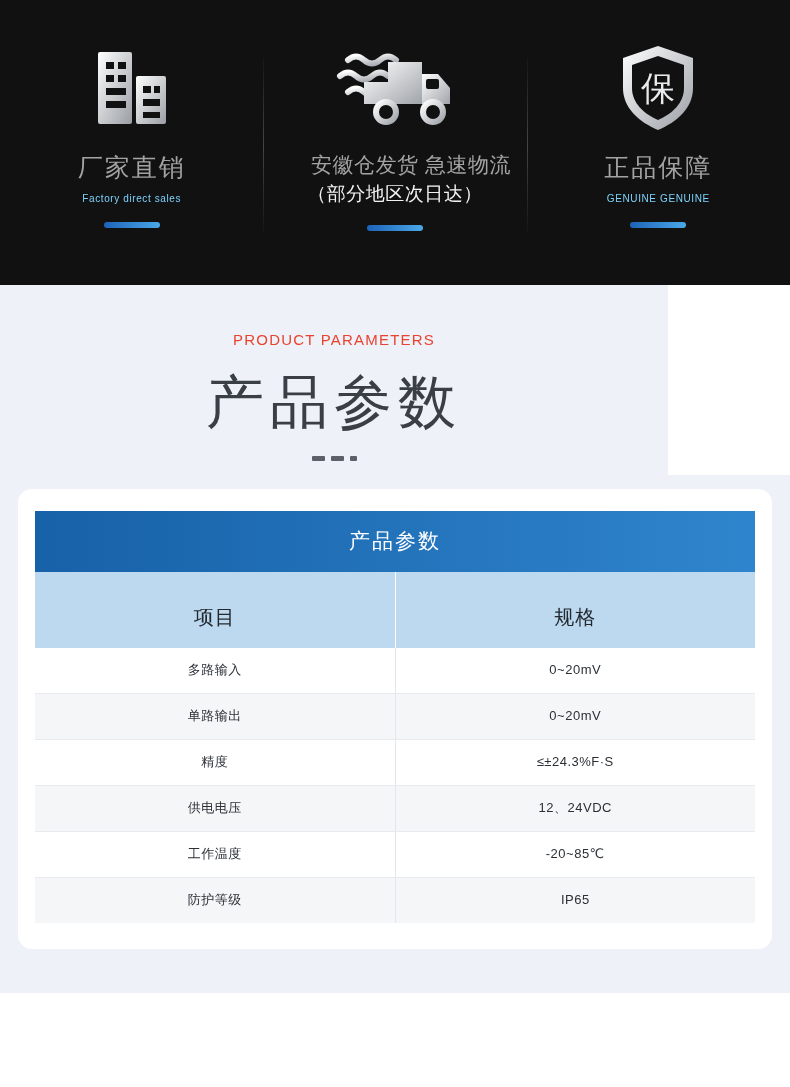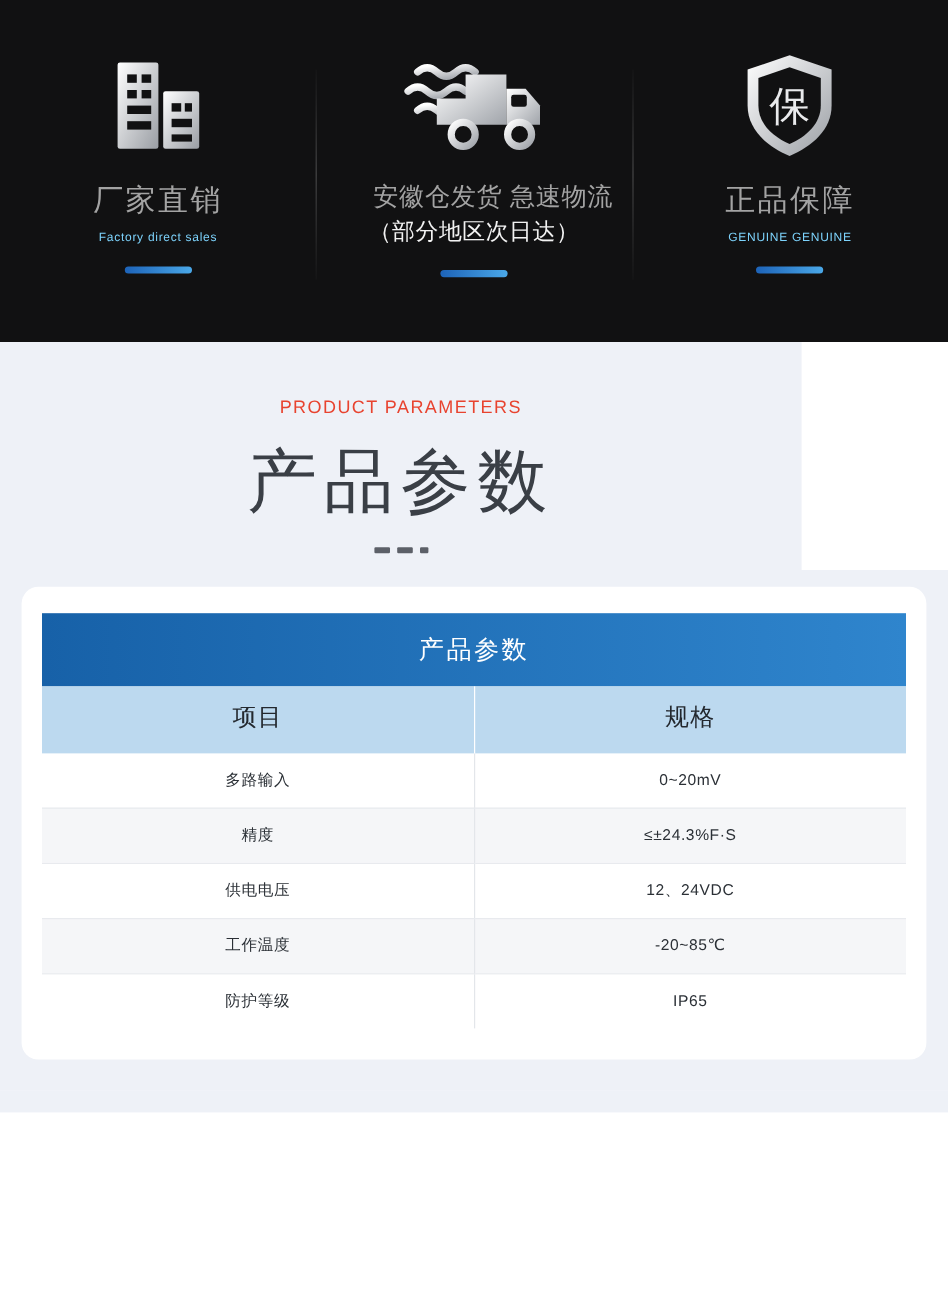--- a/index.html
+++ b/index.html
@@ -165,7 +165,7 @@
     font-size: 20px;
     font-weight: 500;
     letter-spacing: 1px;
-    padding: 12px 0 17px 0;
+    padding: 32px 0 17px 0;
     text-align: center;
     border-right: 1px solid #ffffff;
   }

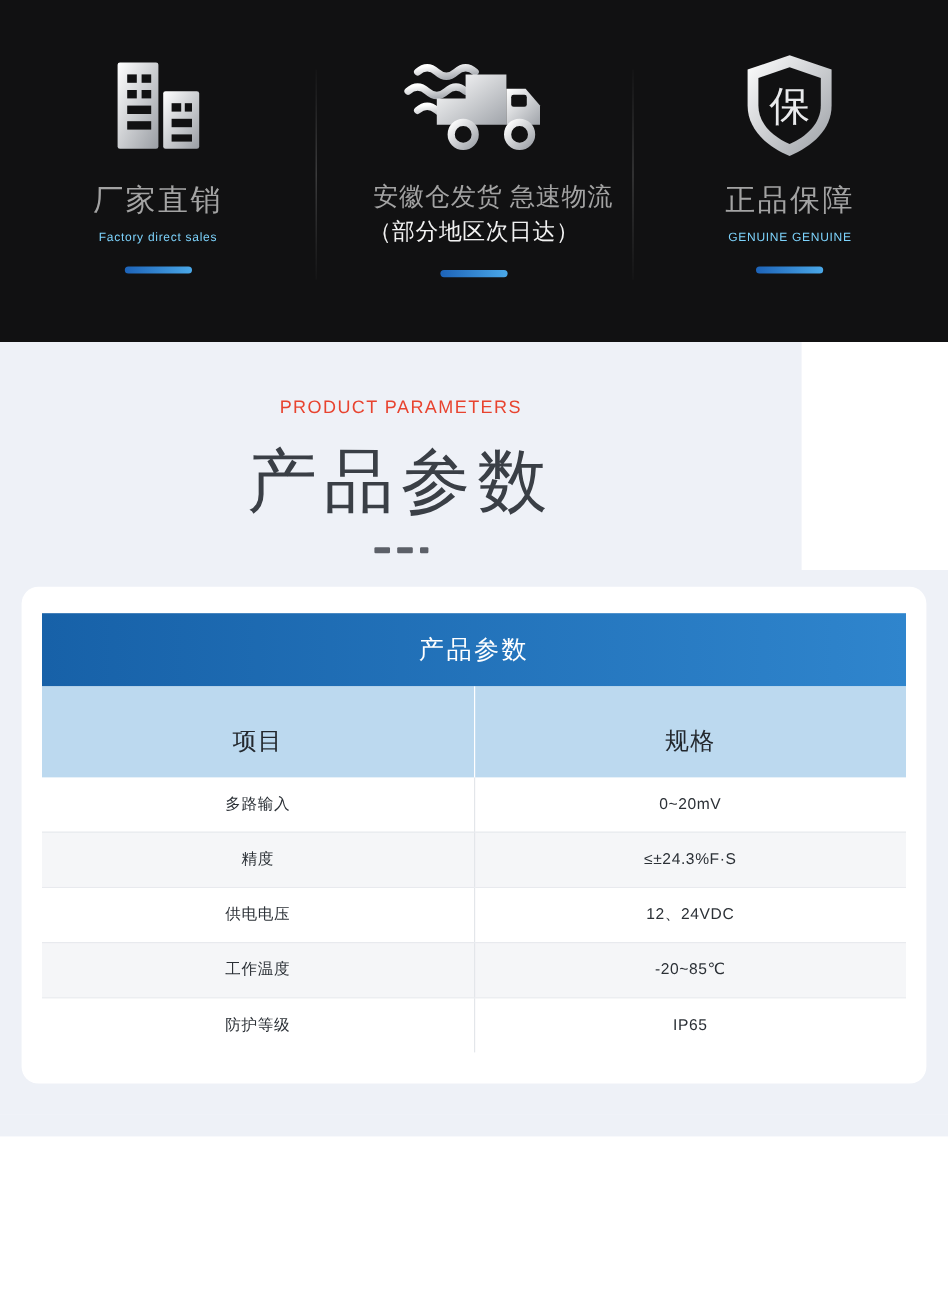--- a/index.html
+++ b/index.html
@@ -298,6 +298,10 @@
             <td>0~20mV</td>
           </tr>
           <tr>
+            <td>单路输出</td>
+            <td>0~20mV</td>
+          </tr>
+          <tr>
             <td>精度</td>
             <td>≤±24.3%F·S</td>
           </tr>

